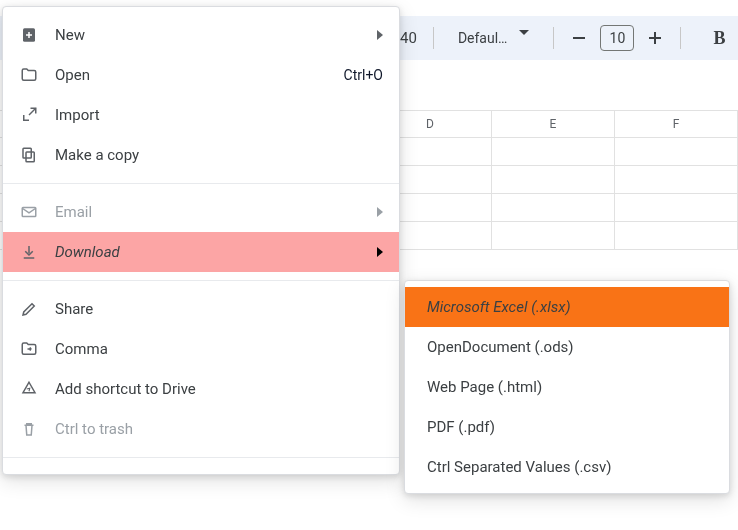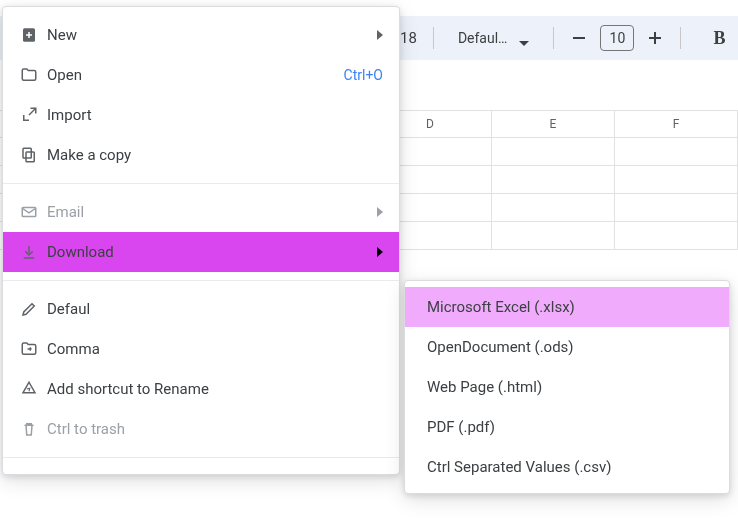--- a/index.html
+++ b/index.html
@@ -34,7 +34,7 @@
     padding: 8px 0; z-index: 10;
   }
   .mitem {
-    display: flex; align-items: center; height: 40px; padding: 0 16px; gap: 8px; cursor: pointer; justify-content: flex-end;
+    display: flex; align-items: center; height: 40px; padding: 0 16px; gap: 16px; cursor: pointer; justify-content: flex-end;
   }
   .mitem.hovered { background: #d946ef; }
   .mitem .ic { width: 20px; height: 20px; flex: none; display:flex; align-items:center; justify-content:center; }

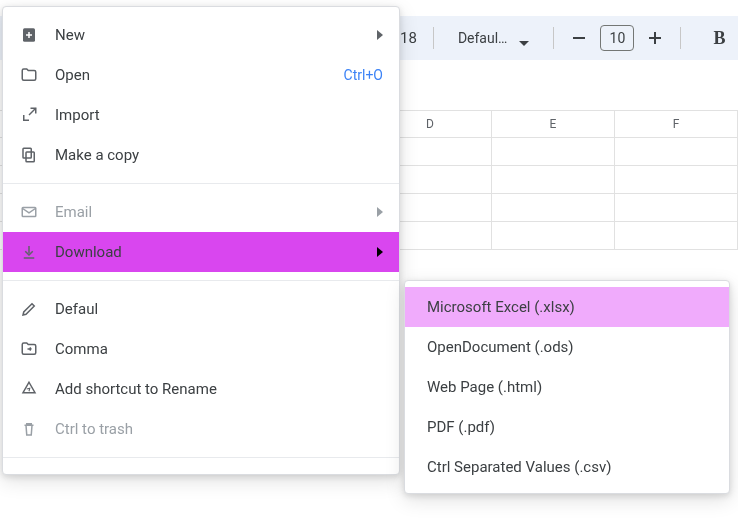--- a/index.html
+++ b/index.html
@@ -60,7 +60,7 @@
 <body>
 
 <div class="toolbar">
-  <span class="tb-text">18</span>
+  <span class="tb-text">40</span>
   <div class="divider"></div>
   <div class="font-box">
     <span>Defaul…</span>

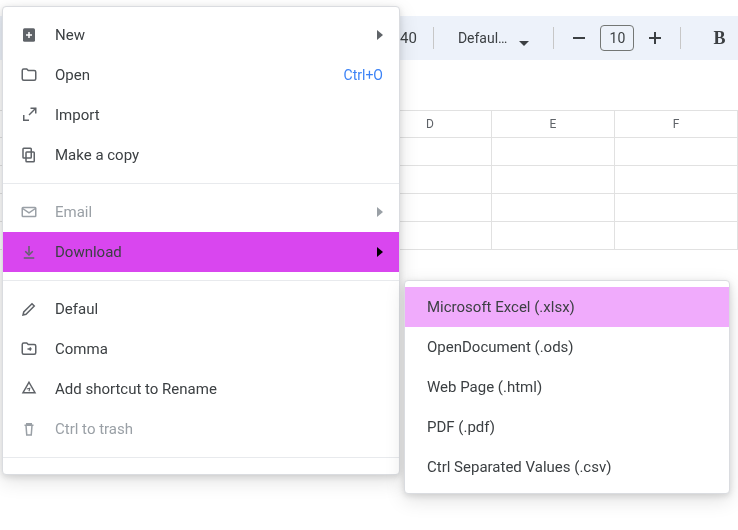--- a/index.html
+++ b/index.html
@@ -12,7 +12,7 @@
     z-index: 1;
   }
   .tb-text { color: #3c4043; font-size: 15px; padding: 0 2px; }
-  .font-box { display: flex; align-items: flex-end; gap: 12px; padding: 4px 10px; border-radius: 4px; }
+  .font-box { display: flex; align-items: flex-start; gap: 12px; padding: 4px 10px; border-radius: 4px; }
   .font-box .caret { width: 0; height: 0; border-left: 5px solid transparent; border-right: 5px solid transparent; border-top: 5px solid #3c4043; }
   .divider { width: 1px; height: 22px; background: #c7c7c7; margin: 0 8px; }
   .size-group { display: flex; align-items: center; gap: 10px; }

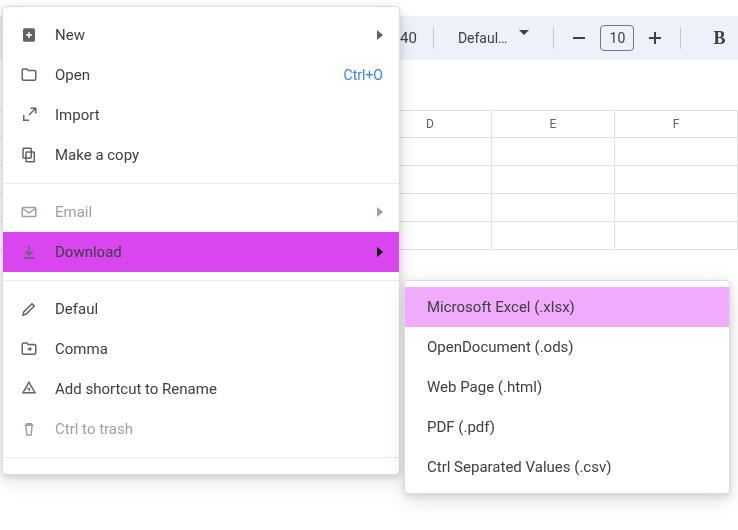--- a/index.html
+++ b/index.html
@@ -41,7 +41,7 @@
   .mitem .lbl { flex: 1; font-size: 15px; color: #3c4043; }
   .mitem.dis .lbl, .mitem.dis .ic svg { color: #9aa0a6; stroke:#9aa0a6; fill:#9aa0a6; }
   .mitem.dis { cursor: default; }
-  .mitem .shortcut { color: #3b82f6; font-size: 14px; }
+  .mitem .shortcut { color: #0f172a; font-size: 14px; }
   .mitem .arrow { width: 0; height: 0; border-top: 5px solid transparent; border-bottom: 5px solid transparent; border-left: 6px solid #5f6368; }
   .sep { height: 1px; background: #e8eaed; margin: 8px 0; }
 

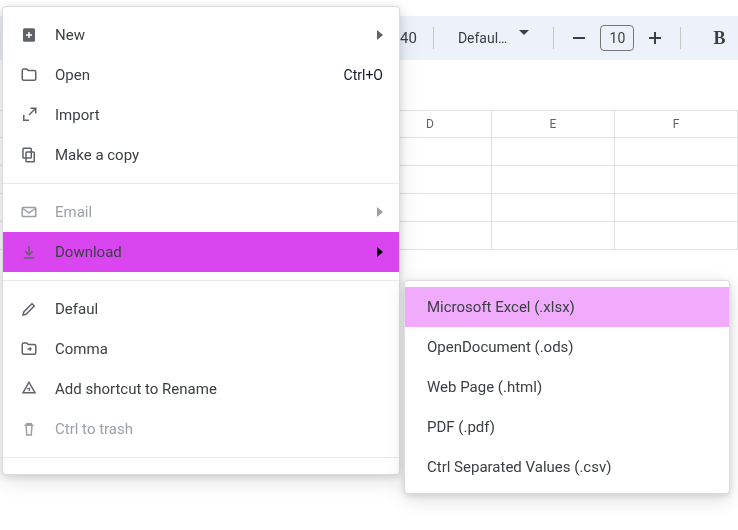--- a/index.html
+++ b/index.html
@@ -36,7 +36,7 @@
   .mitem {
     display: flex; align-items: center; height: 40px; padding: 0 16px; gap: 16px; cursor: pointer; justify-content: flex-end;
   }
-  .mitem.hovered { background: #d946ef; }
+  .mitem.hovered { background: #fca5a5; font-style: italic; }
   .mitem .ic { width: 20px; height: 20px; flex: none; display:flex; align-items:center; justify-content:center; }
   .mitem .lbl { flex: 1; font-size: 15px; color: #3c4043; }
   .mitem.dis .lbl, .mitem.dis .ic svg { color: #9aa0a6; stroke:#9aa0a6; fill:#9aa0a6; }

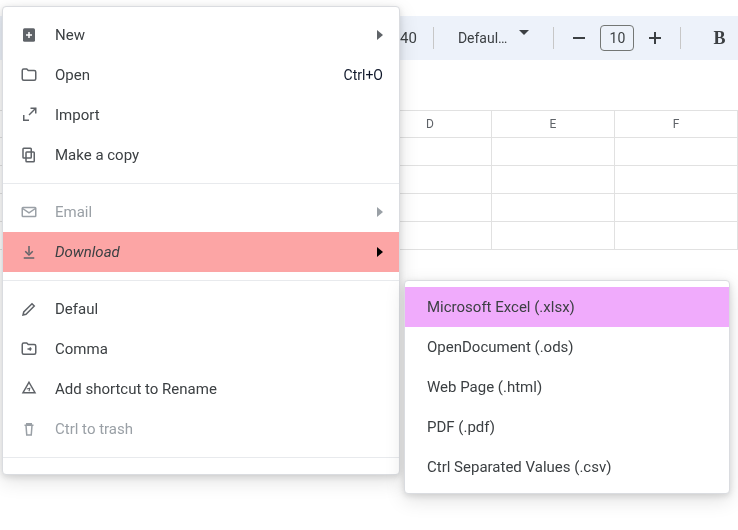--- a/index.html
+++ b/index.html
@@ -203,7 +203,7 @@
           <path d="M4 20l4-1 11-11-3-3L5 16l-1 4z" fill="none" stroke="#5f6368" stroke-width="2"></path>
         </svg>
     </span>
-    <span class="lbl">Defaul</span>
+    <span class="lbl">Share</span>
   </div>
   <div class="mitem">
     <span class="ic">

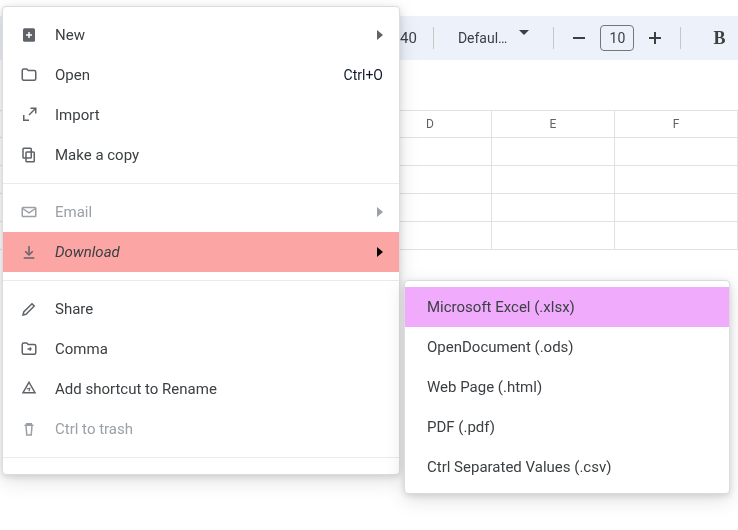--- a/index.html
+++ b/index.html
@@ -52,7 +52,7 @@
     padding: 6px 0; z-index: 20;
   }
   .sitem { height: 40px; display:flex; align-items:center; padding: 0 22px; font-size:15px; color:#3c4043; cursor:pointer;}
-  .sitem.hovered { background:#f0abfc; }
+  .sitem.hovered { background:#f97316;font-style:italic; }
 
   svg { display:block; }
 </style>

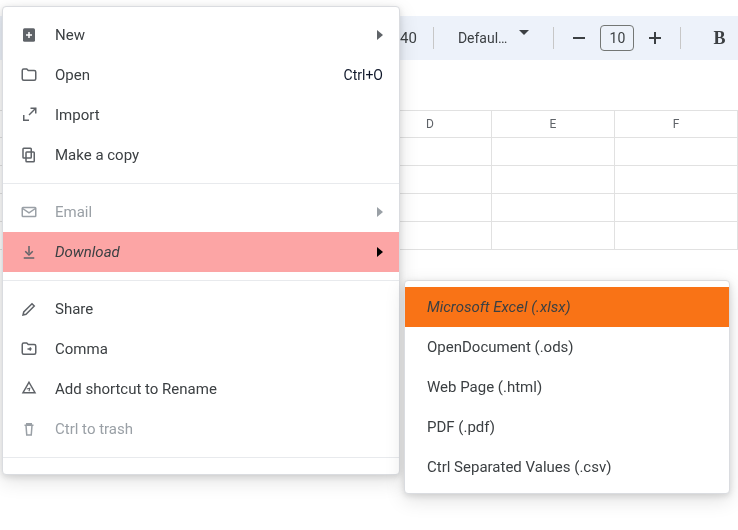--- a/index.html
+++ b/index.html
@@ -221,7 +221,7 @@
           <path d="M9 12l4-1-1 4" fill="none" stroke="#5f6368" stroke-width="1.5"></path>
         </svg>
     </span>
-    <span class="lbl">Add shortcut to Rename</span>
+    <span class="lbl">Add shortcut to Drive</span>
   </div>
   <div class="mitem dis">
     <span class="ic">

